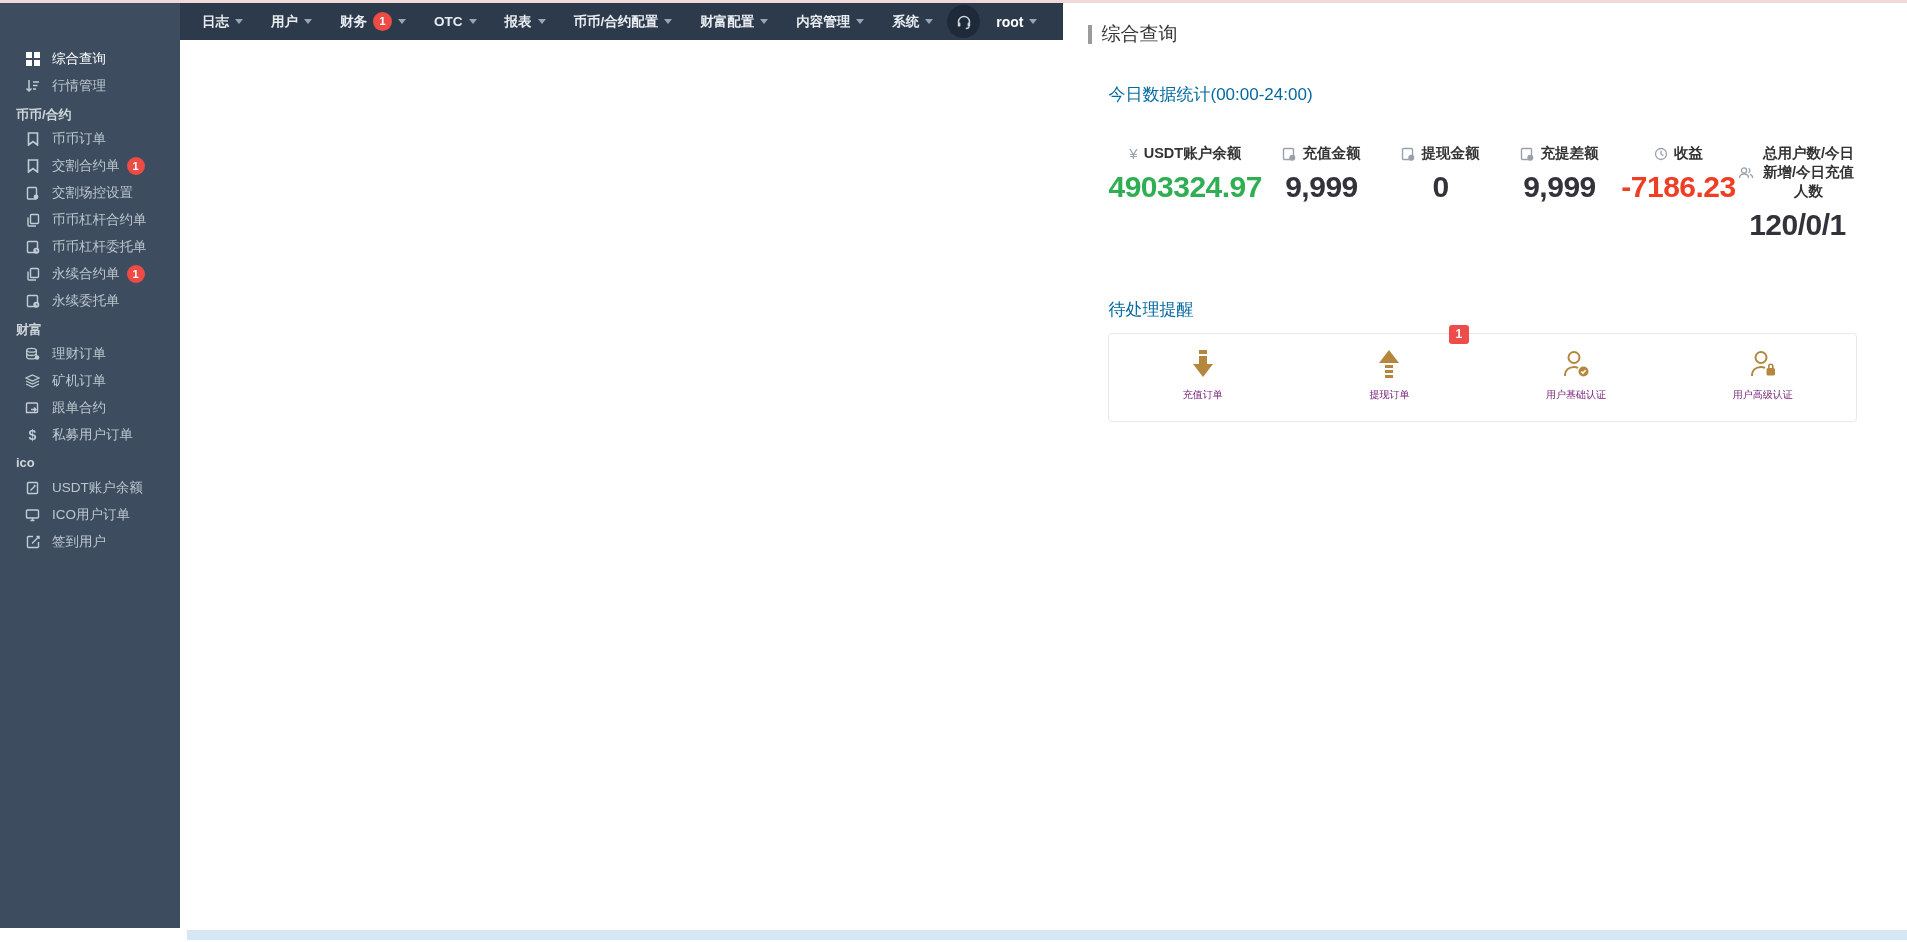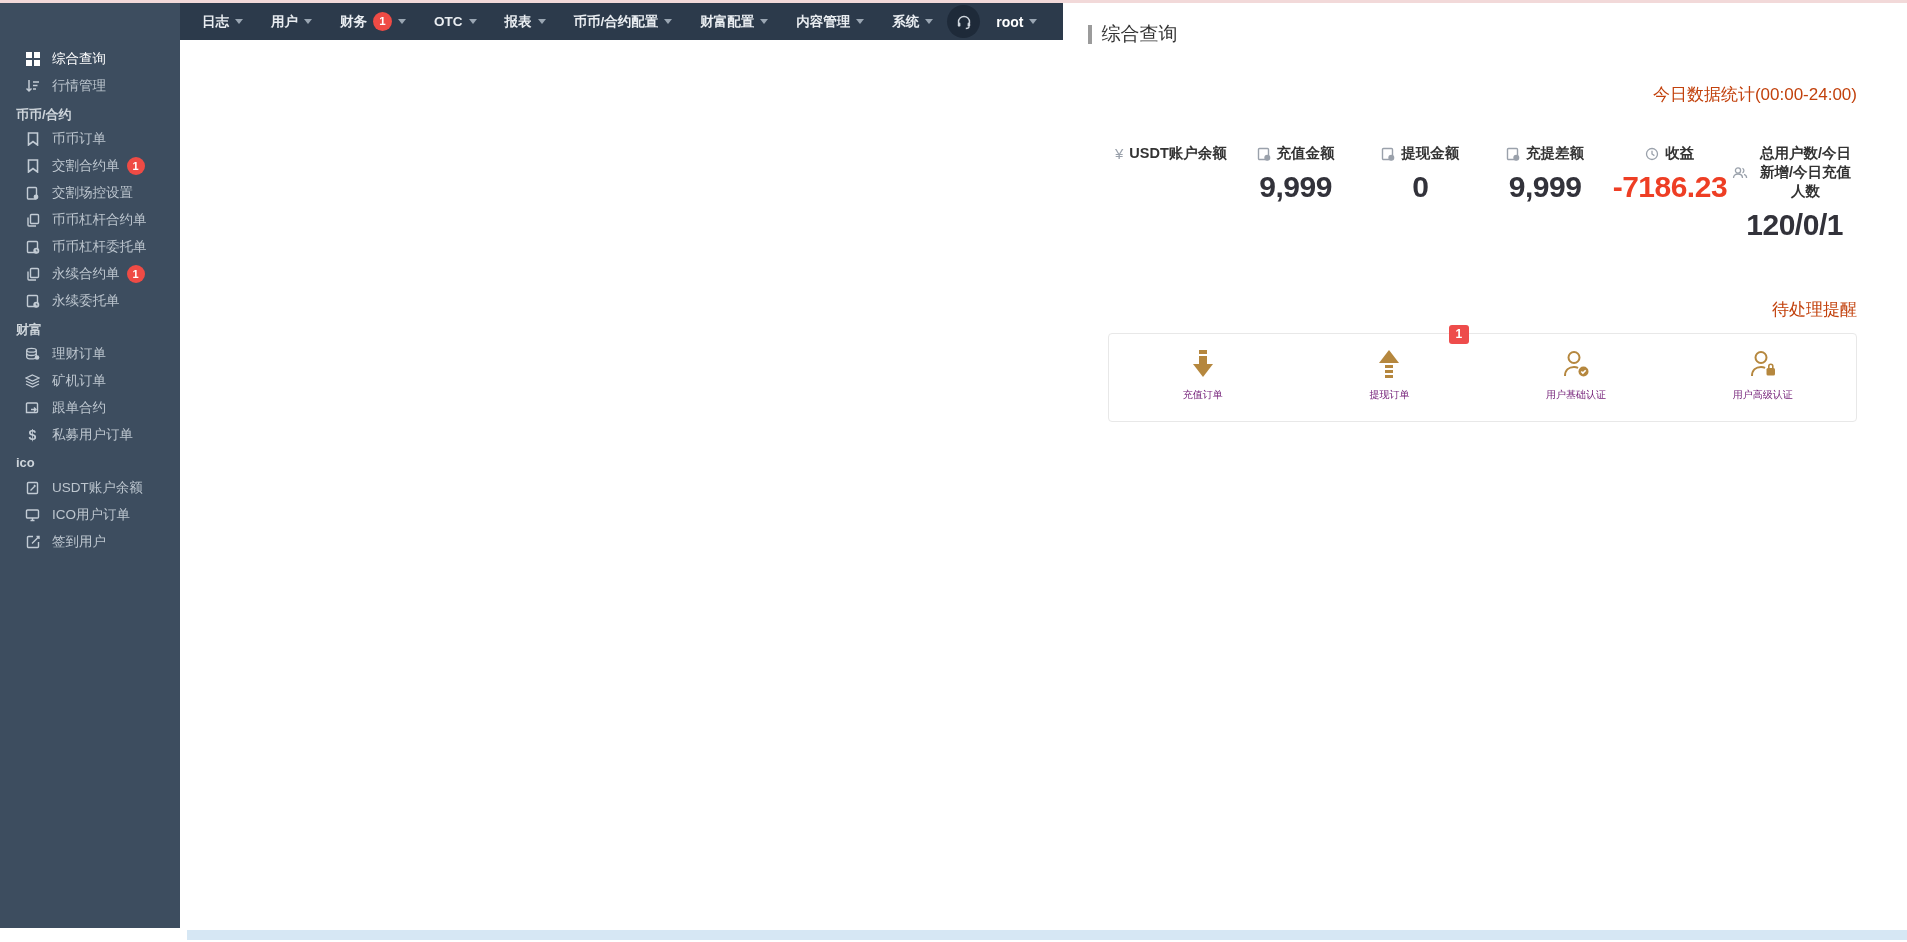--- a/index.html
+++ b/index.html
@@ -38,7 +38,7 @@
   .page-title span { font-size:19px; color:#333; }
 
   .inner { padding-left:20px; }
-  .section-label { font-size:17px; color:#c2410c;text-align:right; }
+  .section-label { font-size:17px; color:#0369a1; }
   .stats-label { margin-top:36px; }
 
   .stats-row { display:flex; margin-top:38px; }

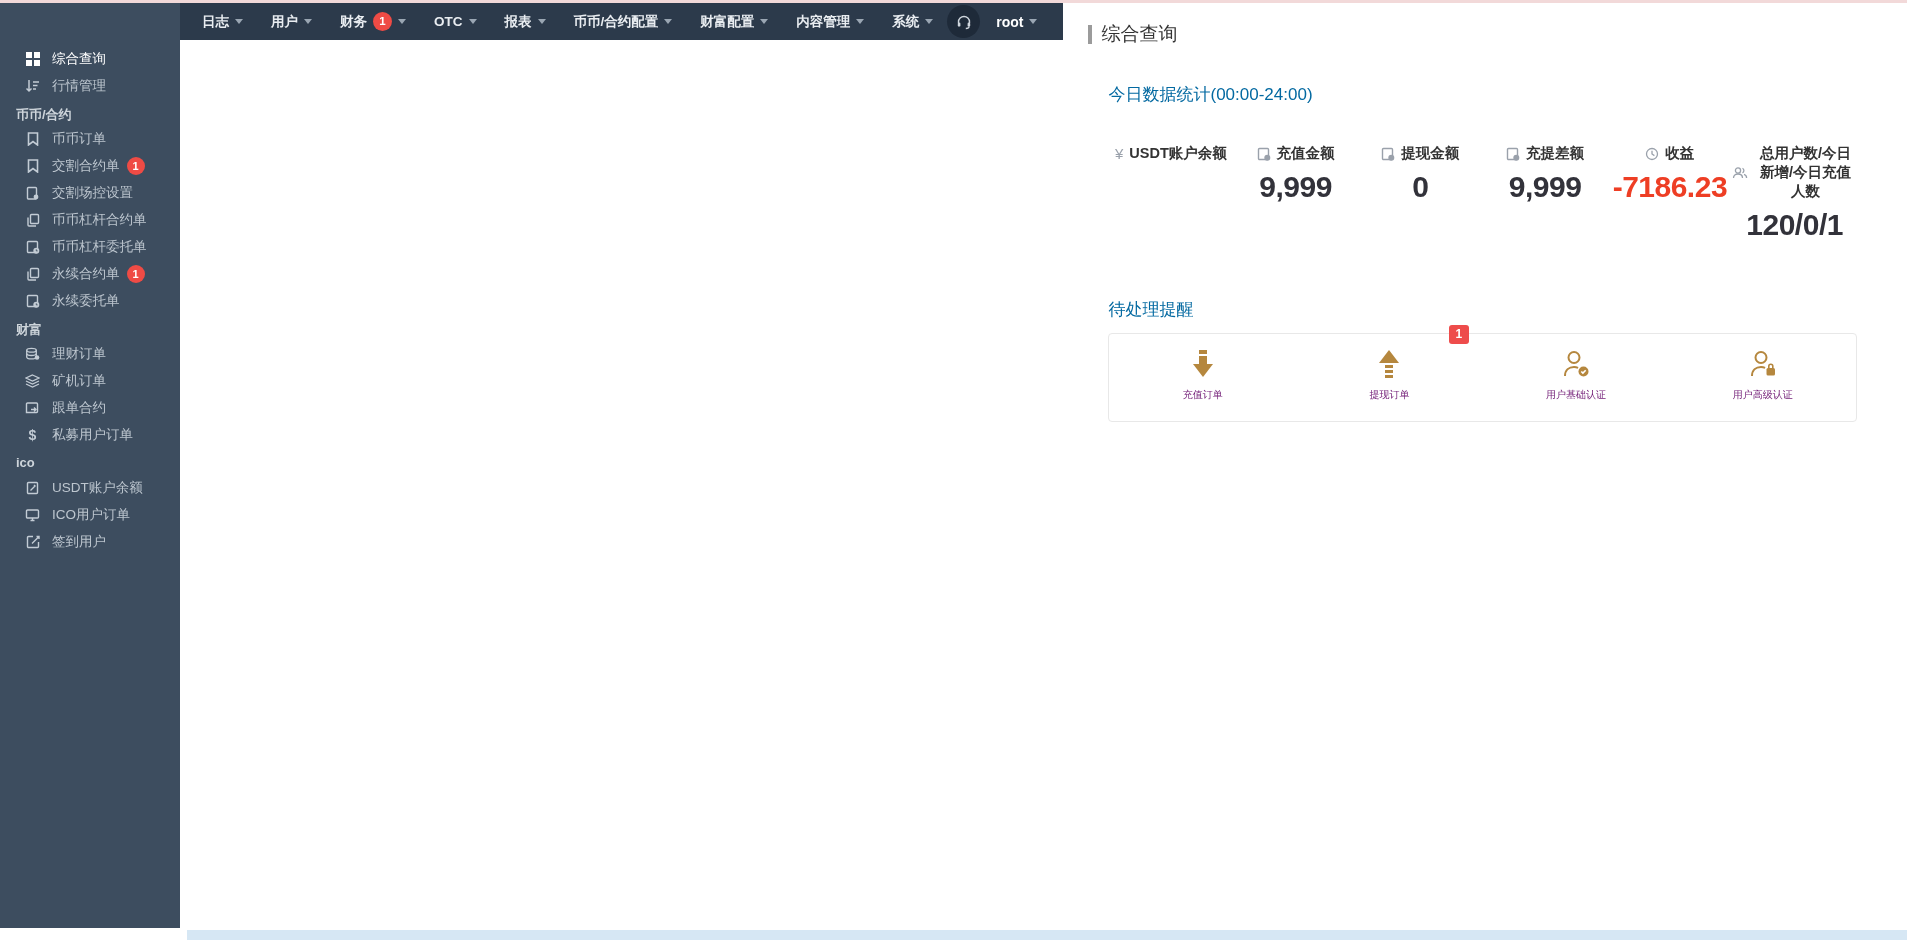--- a/index.html
+++ b/index.html
@@ -316,6 +316,7 @@
                 <span class="ic yen-glyph">¥</span>
                 <span>USDT账户余额</span>
               </div>
+              <div class="stat-value" style="color: rgb(47, 174, 84);">4903324.97</div>
             </div>
 
             <div class="stat">

